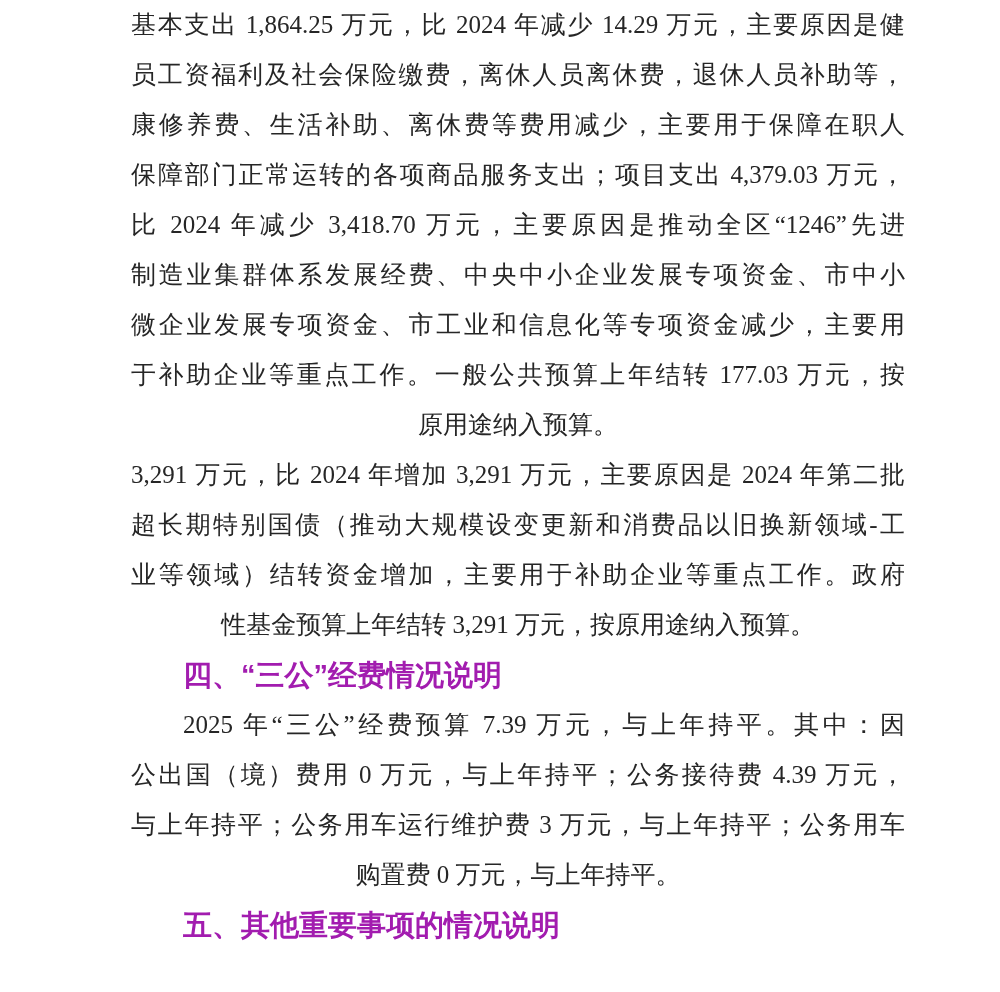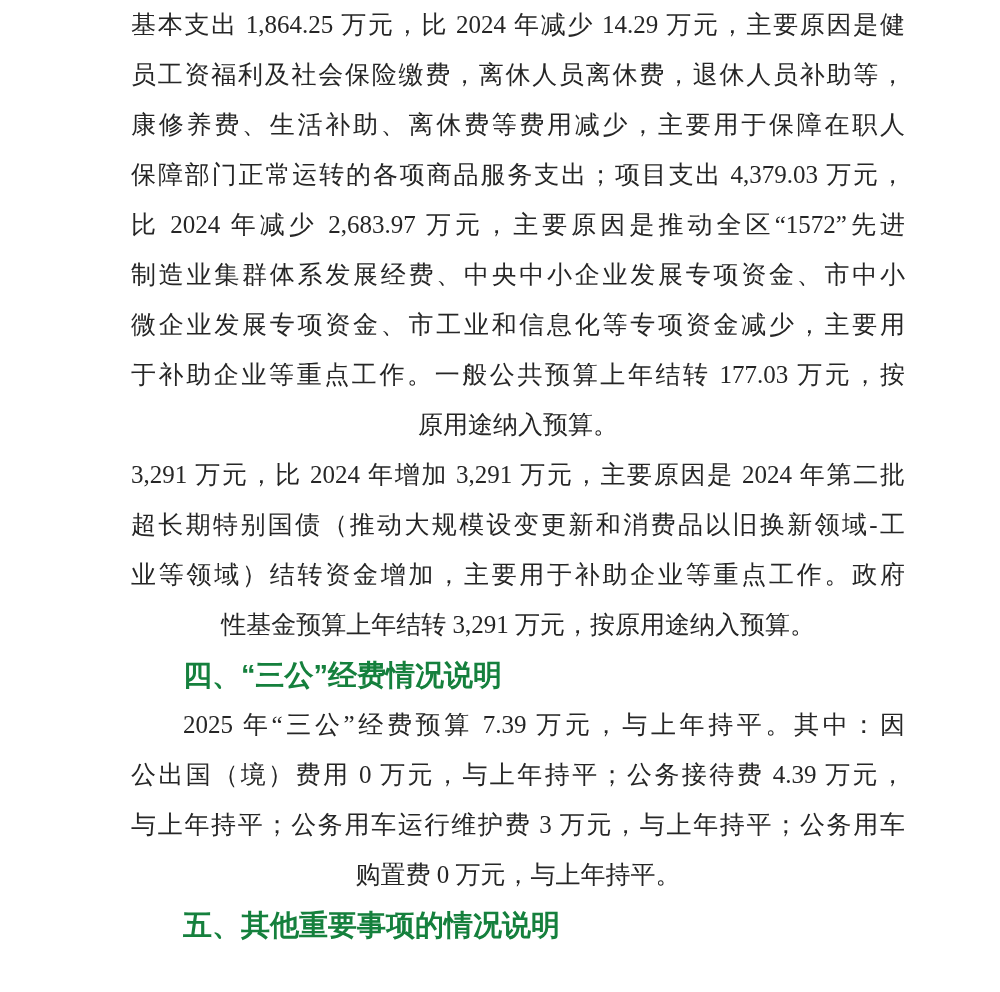--- a/index.html
+++ b/index.html
@@ -62,7 +62,7 @@
     <div class="ln j">员工资福利及社会保险缴费，离休人员离休费，退休人员补助等，</div>
     <div class="ln j">康修养费、生活补助、离休费等费用减少，主要用于保障在职人</div>
     <div class="ln j">保障部门正常运转的各项商品服务支出；项目支出 4,379.03 万元，</div>
-    <div class="ln j">比 2024 年减少 2,683.97 万元，主要原因是推动全区“1572”先进</div>
+    <div class="ln j">比 2024 年减少 3,418.70 万元，主要原因是推动全区“1246”先进</div>
     <div class="ln j">制造业集群体系发展经费、中央中小企业发展专项资金、市中小</div>
     <div class="ln j">微企业发展专项资金、市工业和信息化等专项资金减少，主要用</div>
     <div class="ln j">于补助企业等重点工作。一般公共预算上年结转 177.03 万元，按</div>

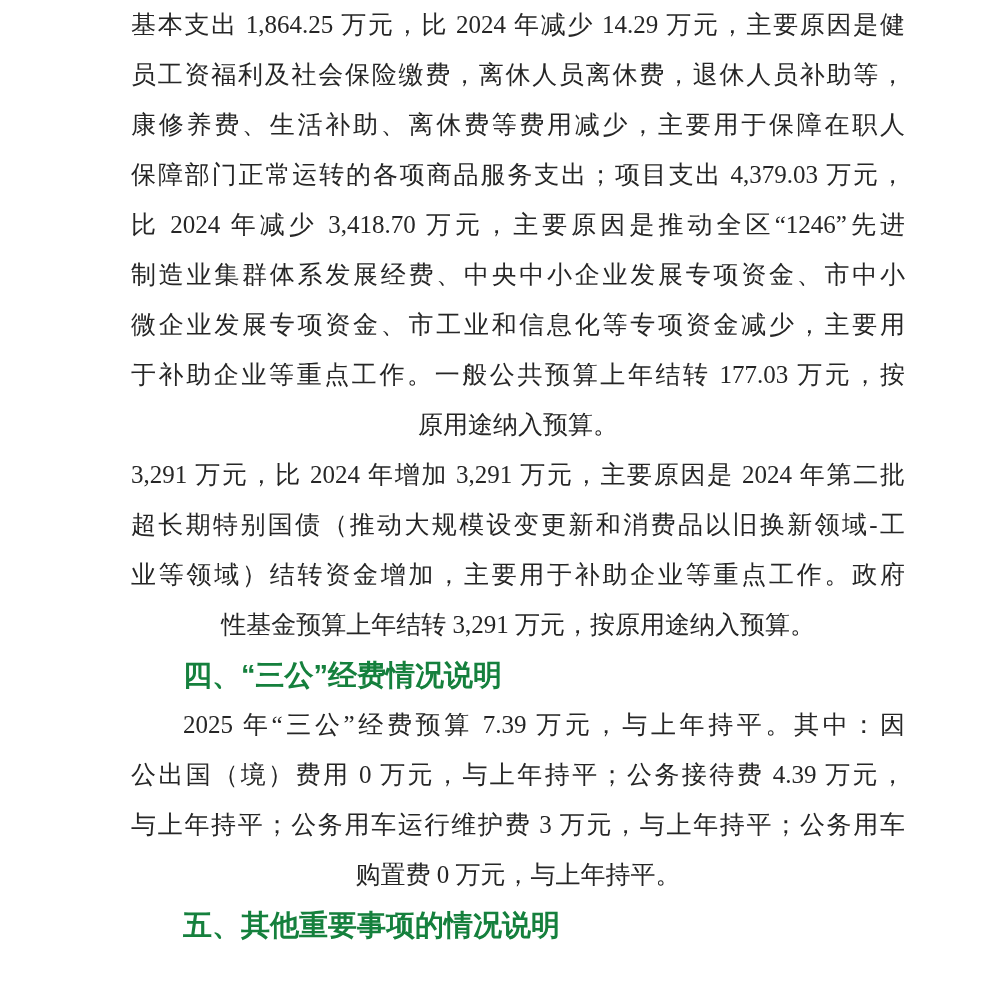--- a/index.html
+++ b/index.html
@@ -47,7 +47,7 @@
     font-family: "Liberation Sans", "DejaVu Sans", sans-serif;
     font-weight: 700;
     font-size: 29px;
-    color: #15803d;
+    color: #a21caf;
     text-indent: 52px;
     text-align: left;
   }

